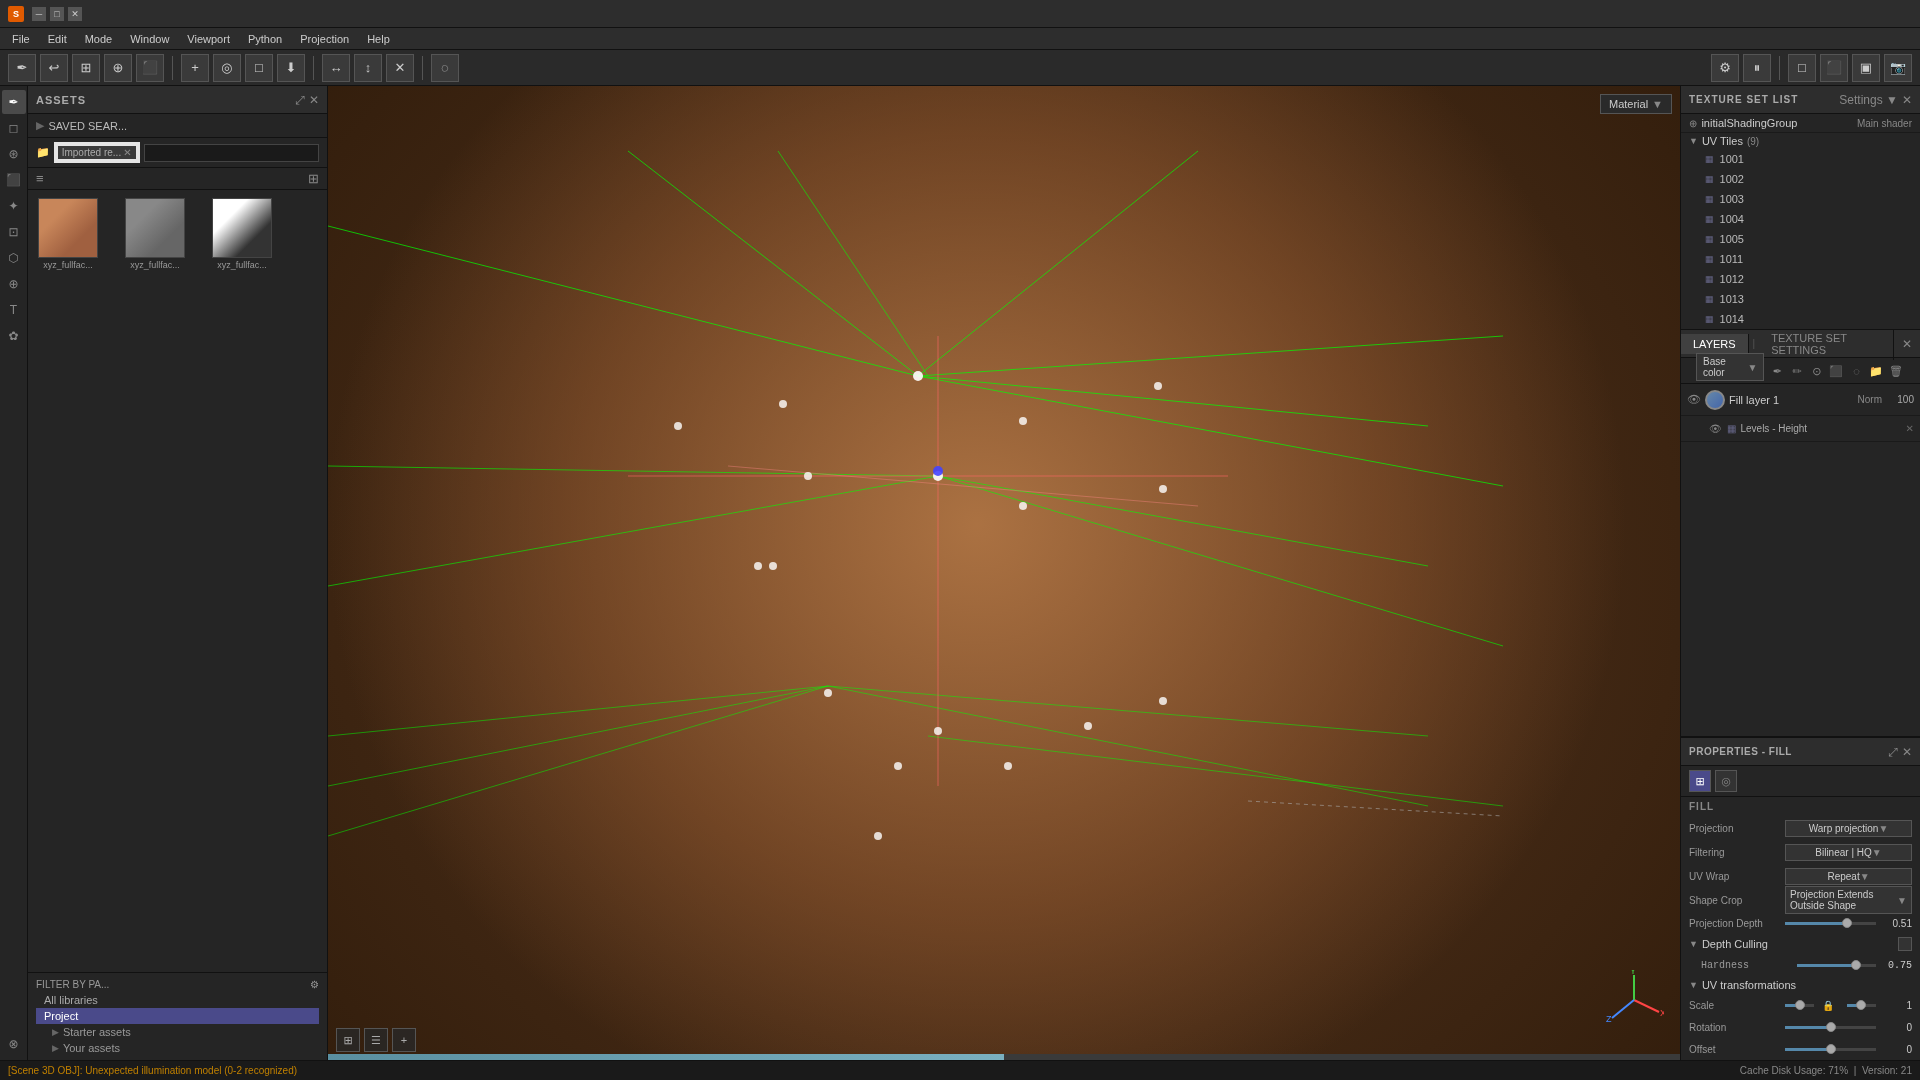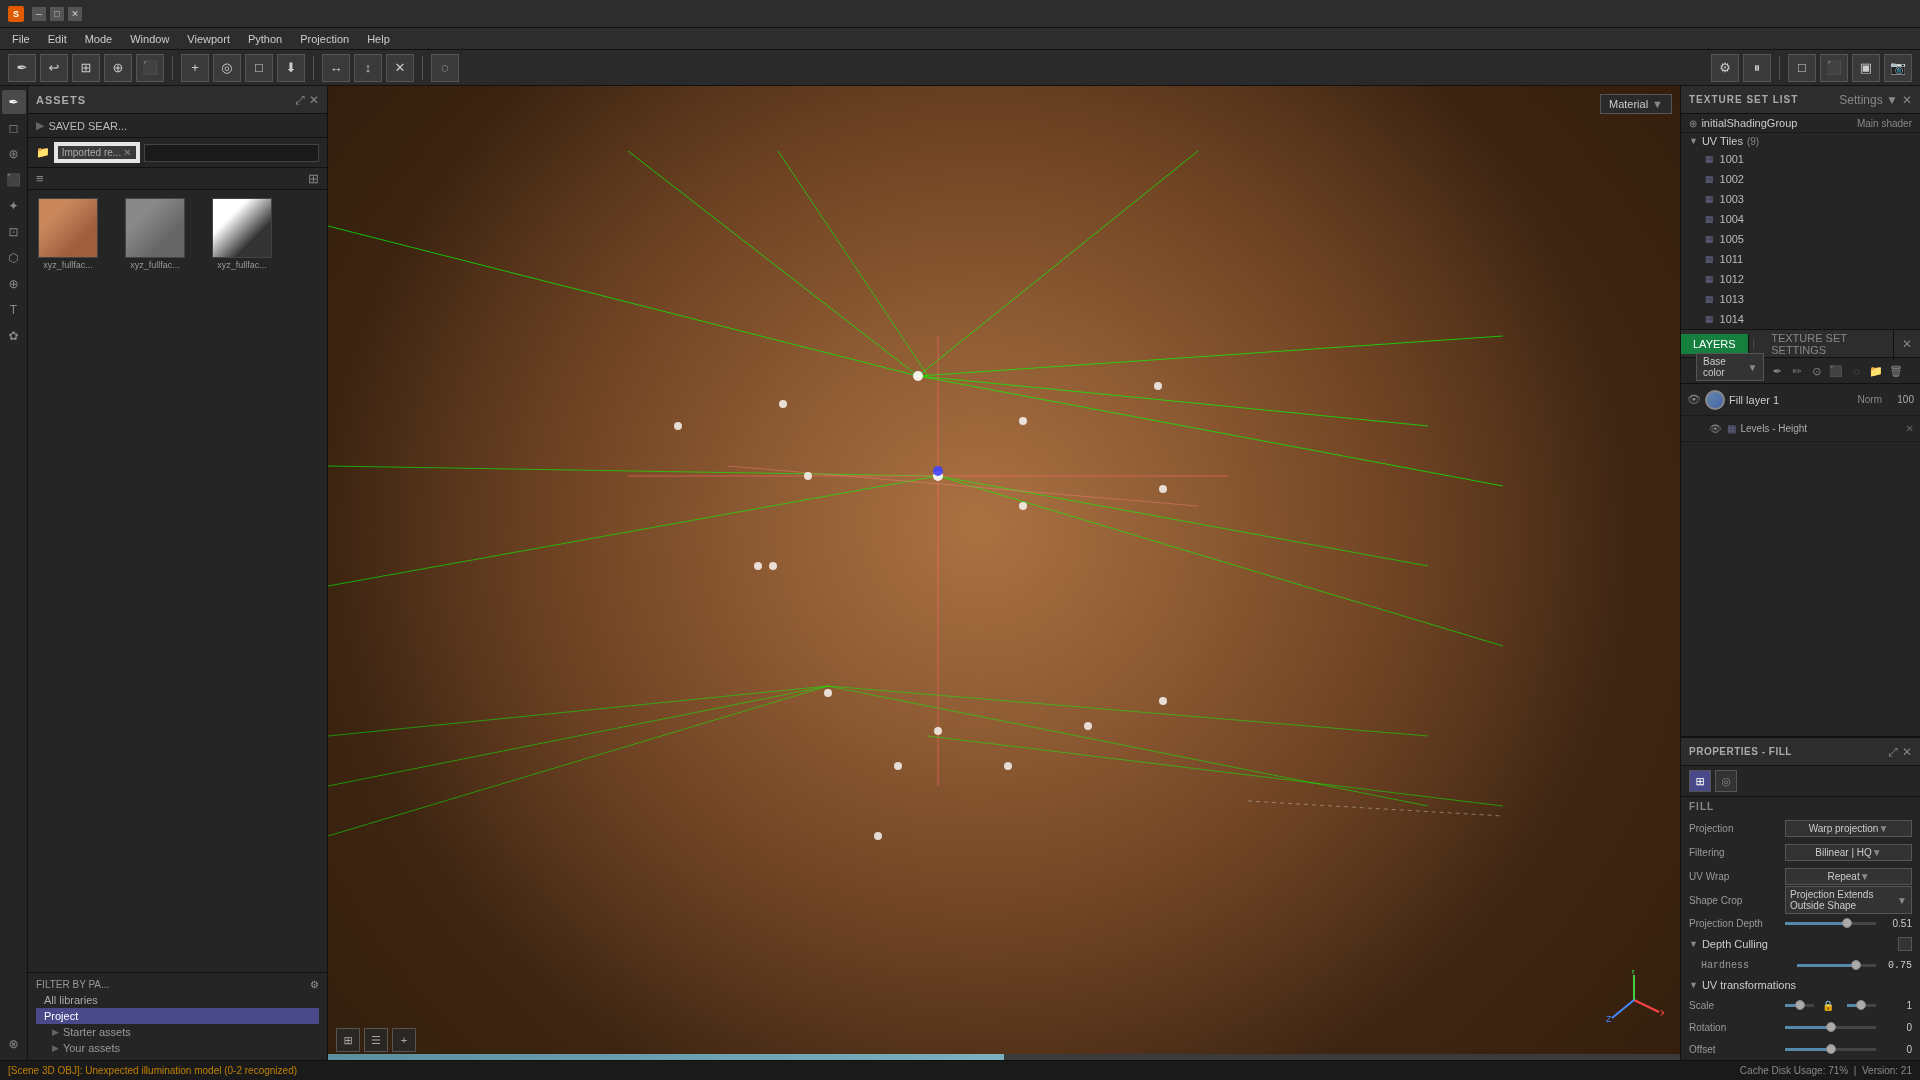--- a/index.html
+++ b/index.html
@@ -418,7 +418,7 @@
       color: #888;
       border-right: 1px solid #111;
     }
-    .layers-tab.active { color: #fff; background: #15803d; }
+    .layers-tab.active { color: #fff; background: #404040; }
     #layers-toolbar {
       display: flex;
       align-items: flex-end;

